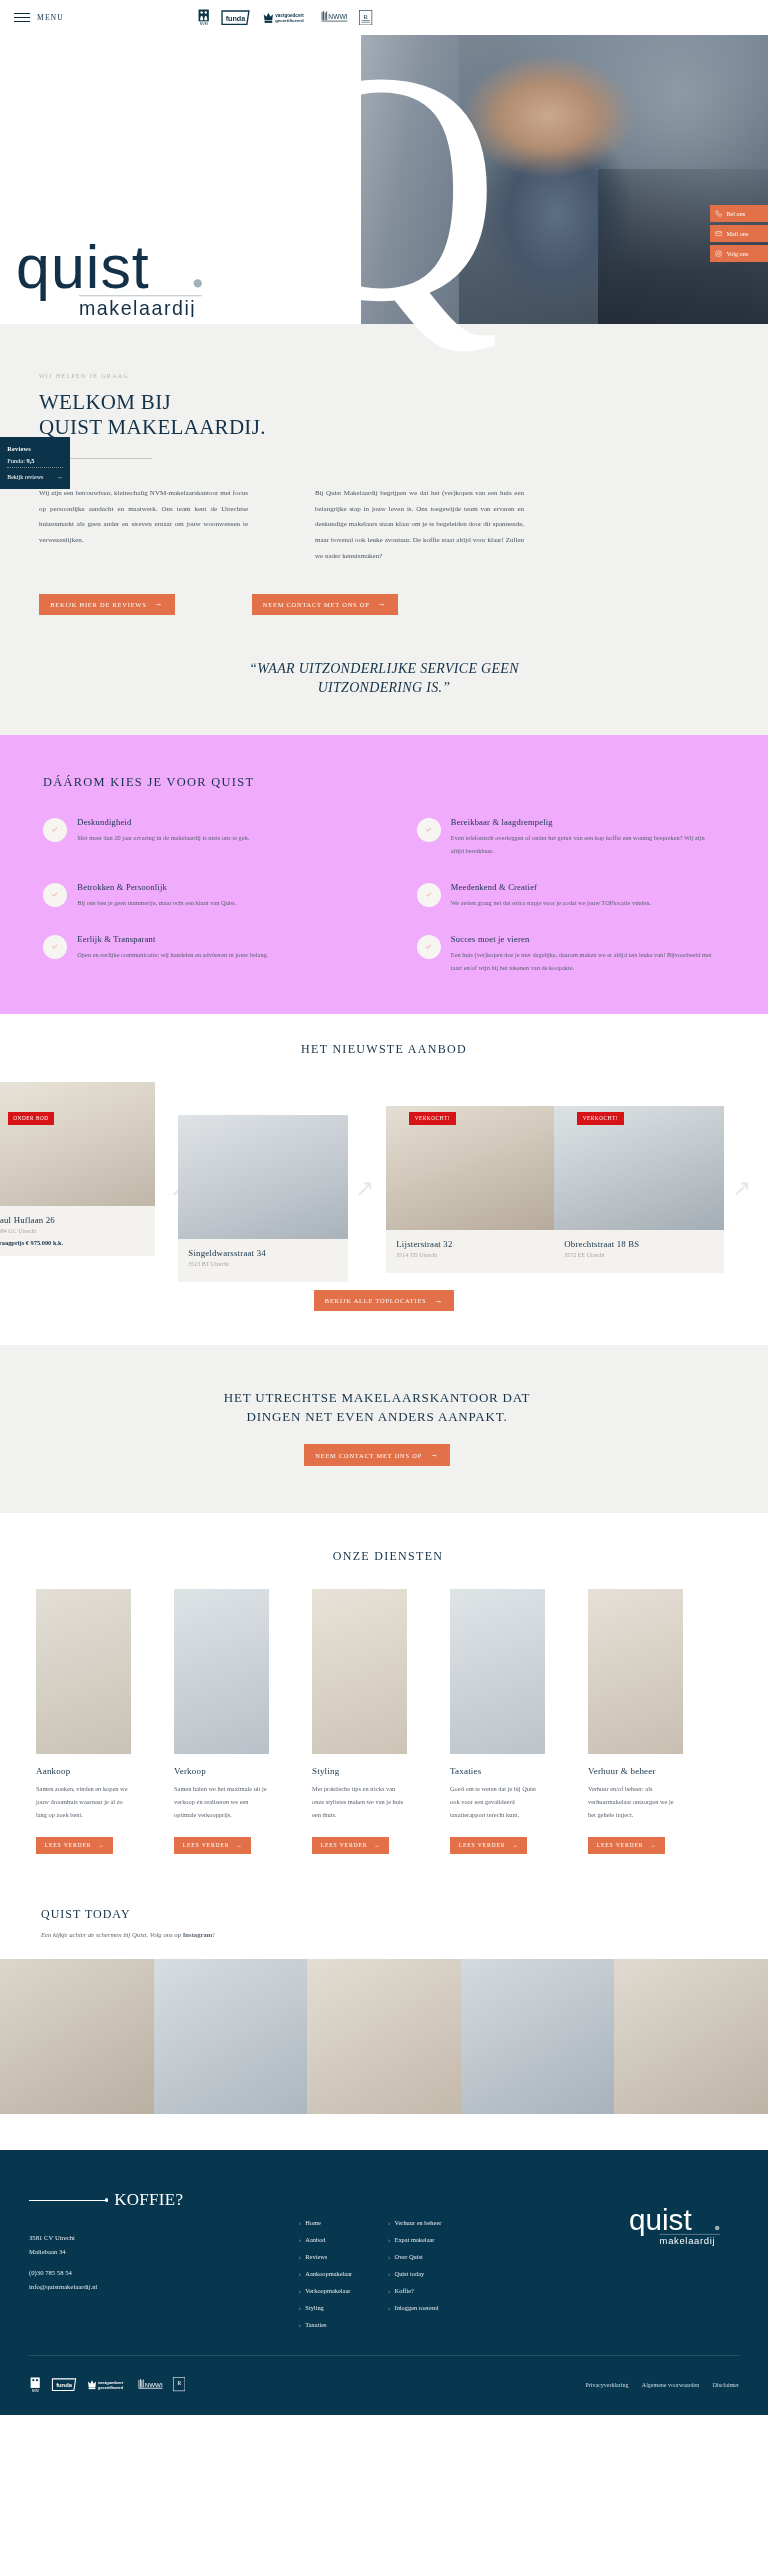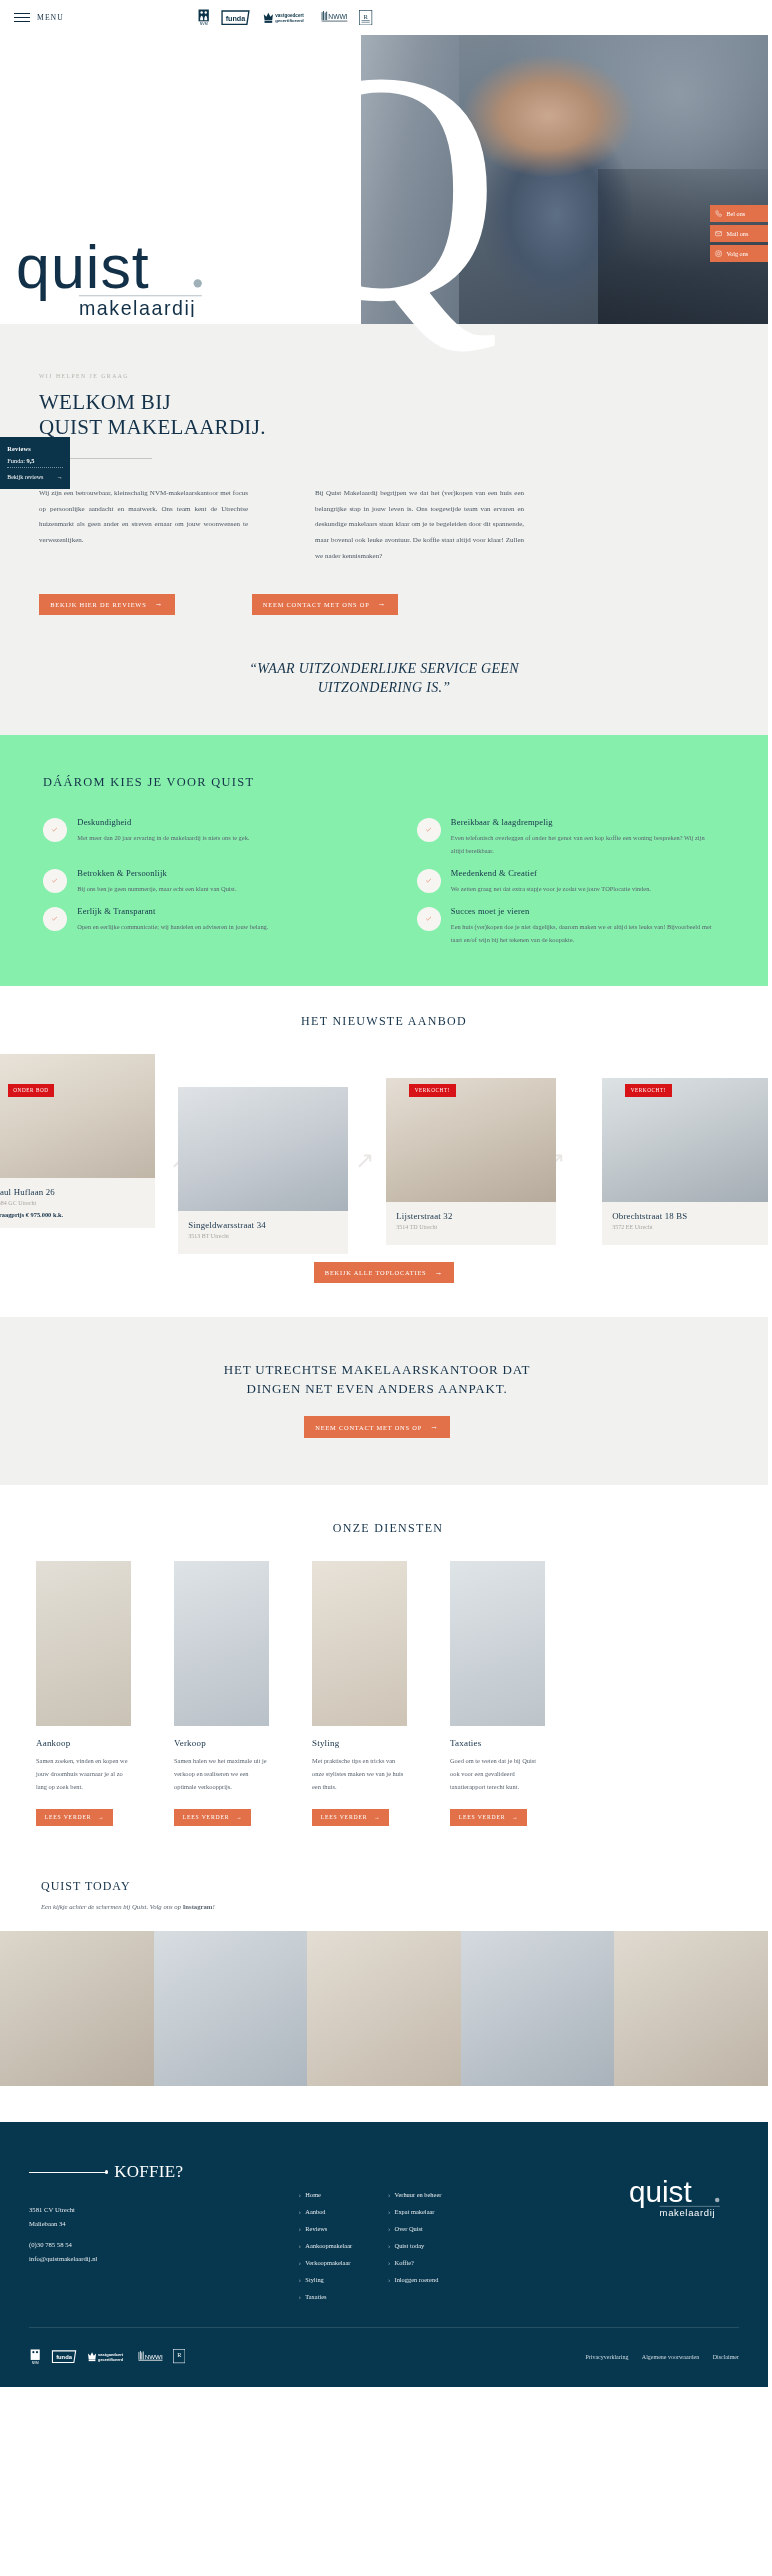--- a/index.html
+++ b/index.html
@@ -99,7 +99,7 @@
   }
 
   
-  .sec-why { background:#86efac; padding:40px 0 39px 8px; }
+  .sec-why { background:#f0abfc; padding:40px 0 39px 8px; }
   .h-mid {
     font-size:12.4px; letter-spacing:1.3px; color:#143249; margin-bottom:27px; font-weight:400;
   }

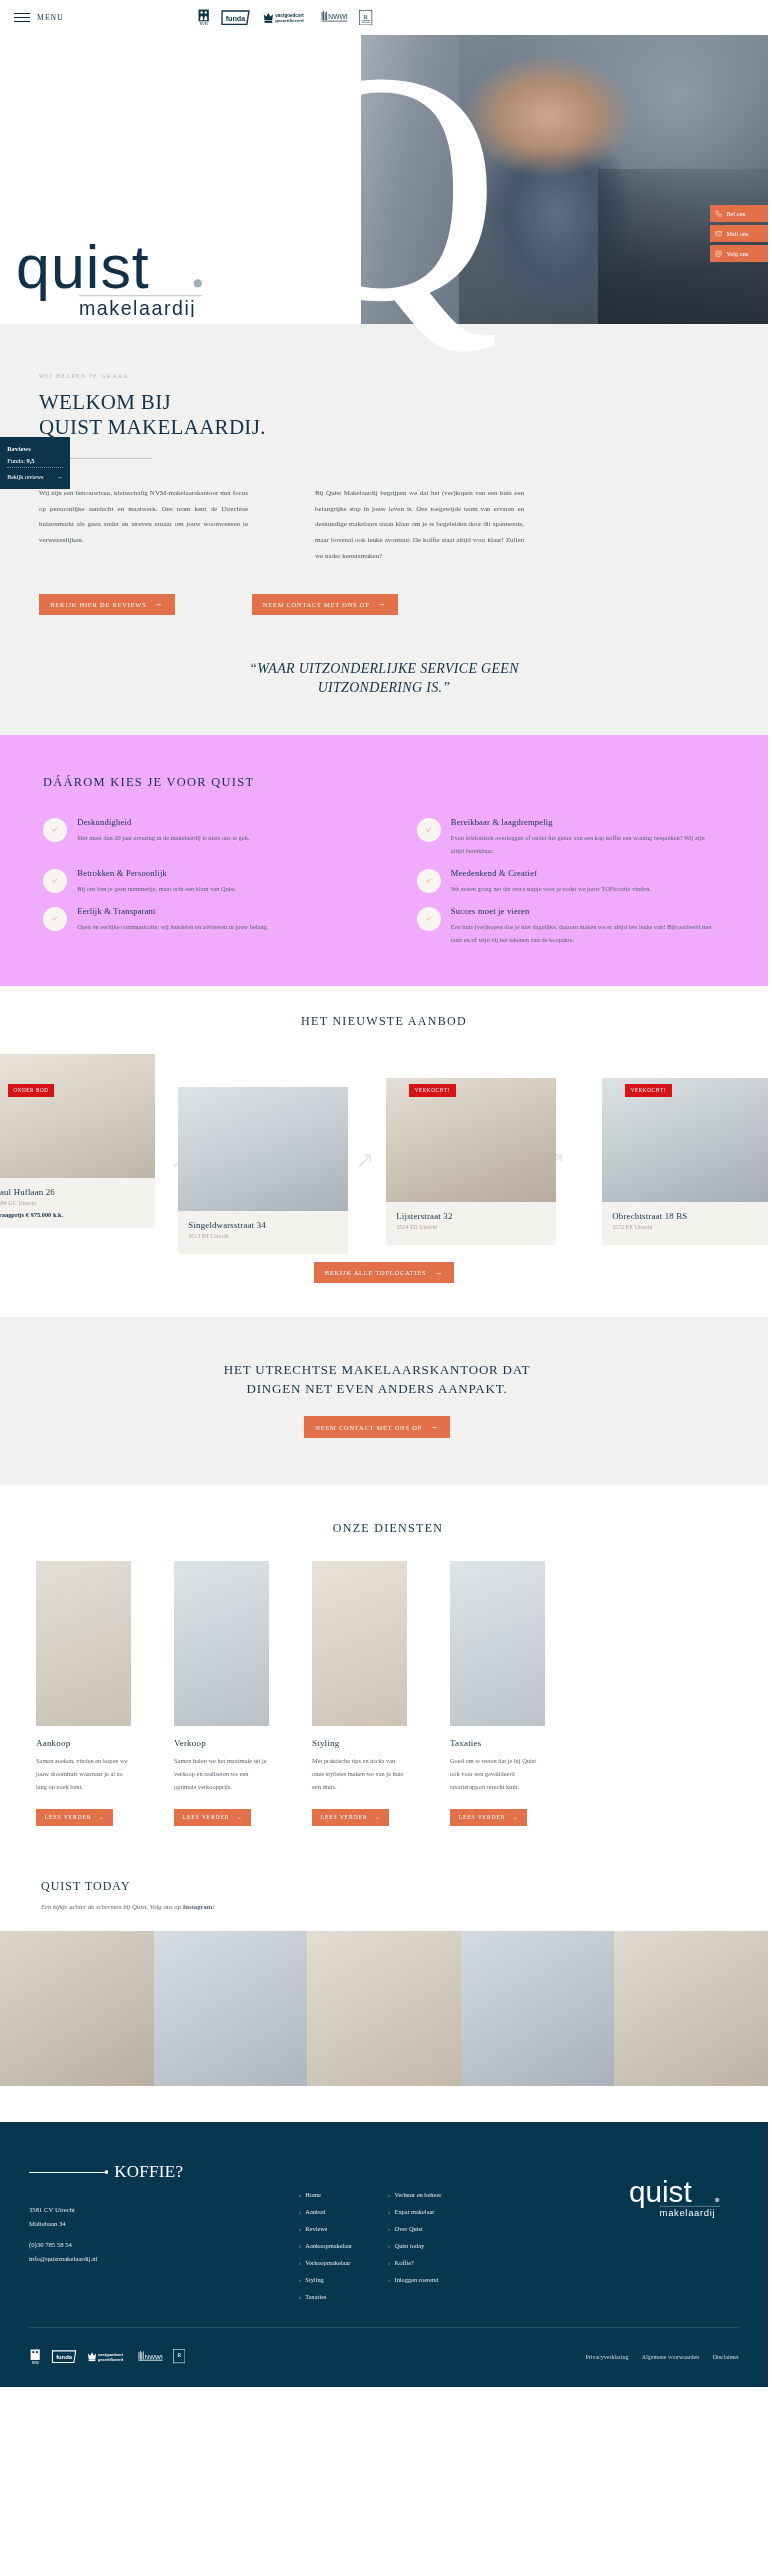--- a/index.html
+++ b/index.html
@@ -103,7 +103,7 @@
   .h-mid {
     font-size:12.4px; letter-spacing:1.3px; color:#143249; margin-bottom:27px; font-weight:400;
   }
-  .why-grid { display:grid; grid-template-columns:1fr 1fr; gap:10px 57px; }
+  .why-grid { display:grid; grid-template-columns:1fr 1fr; gap:24px 57px; }
   .why-item { display:flex; gap:10.3px; }
   .check-circle {
     width:24px; height:24px; border-radius:50%; background:#f7f5f2; flex:none;

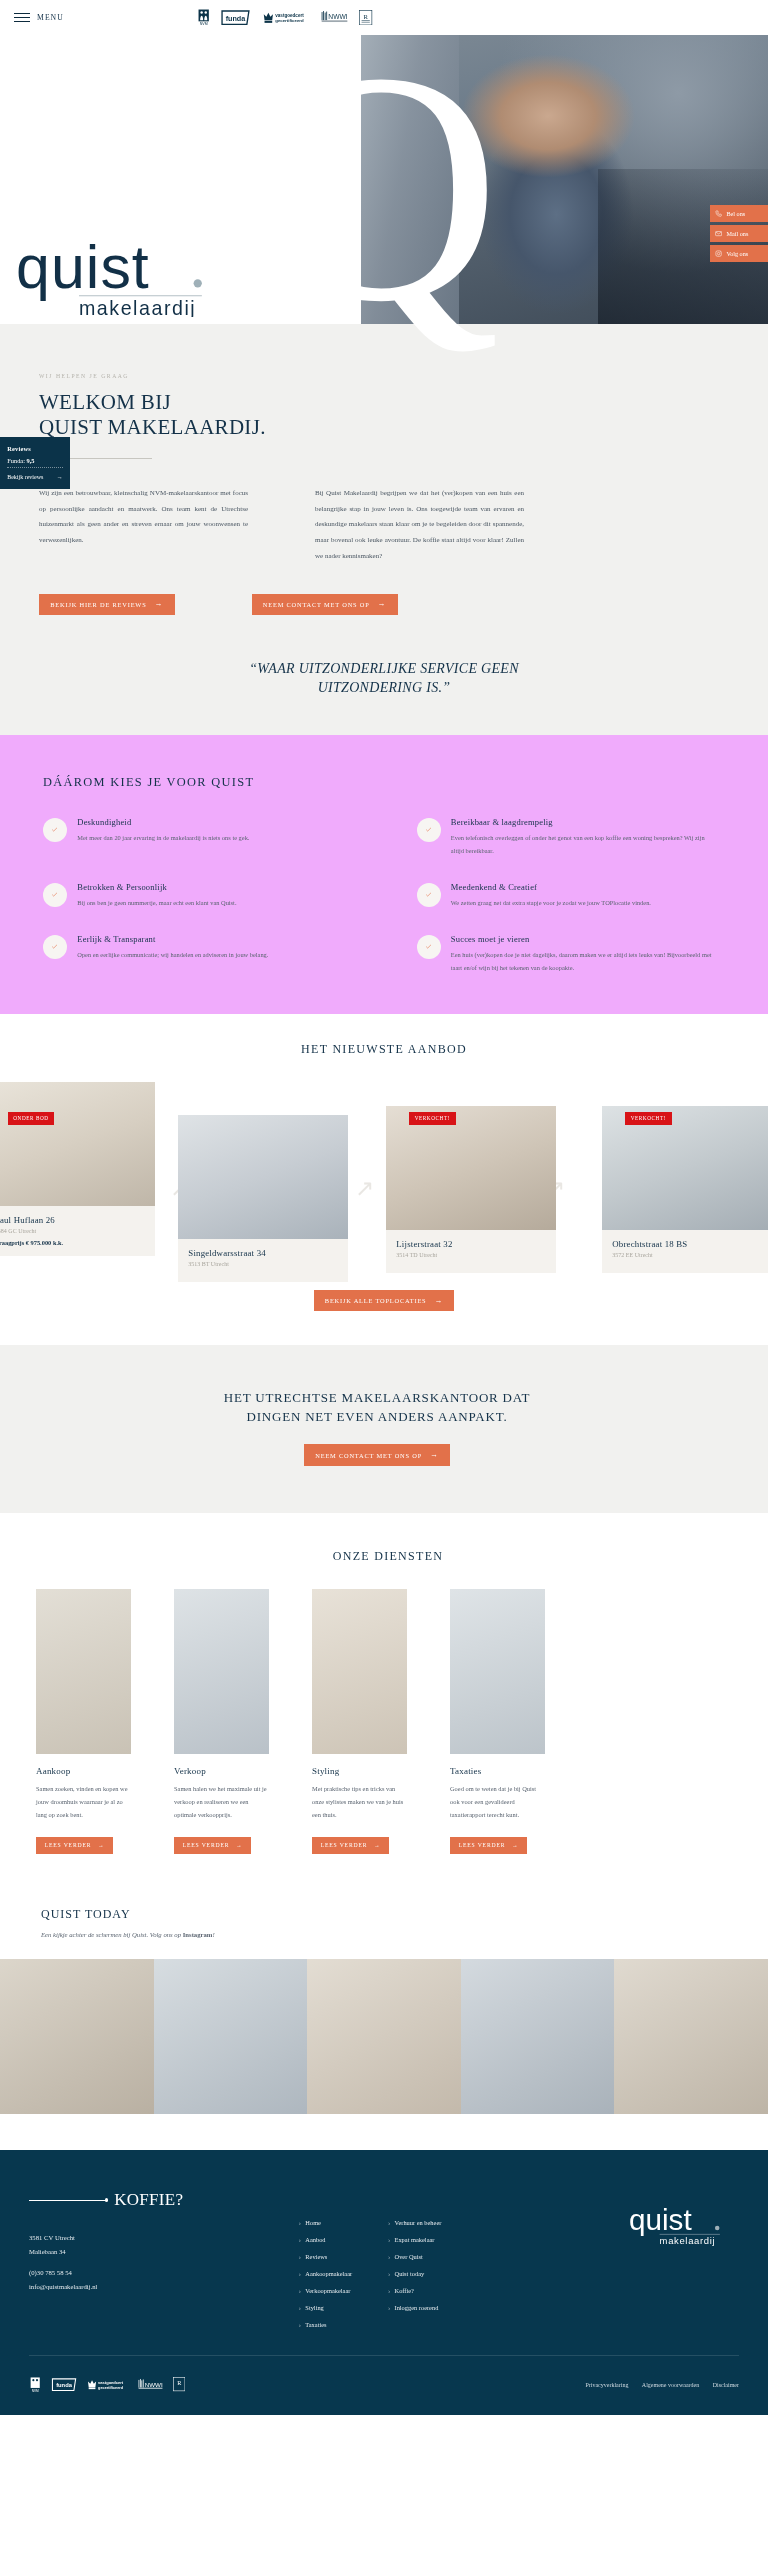--- a/index.html
+++ b/index.html
@@ -458,7 +458,7 @@
         </div>
       </div>
 
-      <div class="cslide" style="left:554px; top:24px;margin-left:48px;">
+      <div class="cslide" style="left:554px; top:24px;">
         <div class="thumb ph-4">
           <div class="badge" style="left:23px;top:6.2px;">VERKOCHT!</div>
         </div>

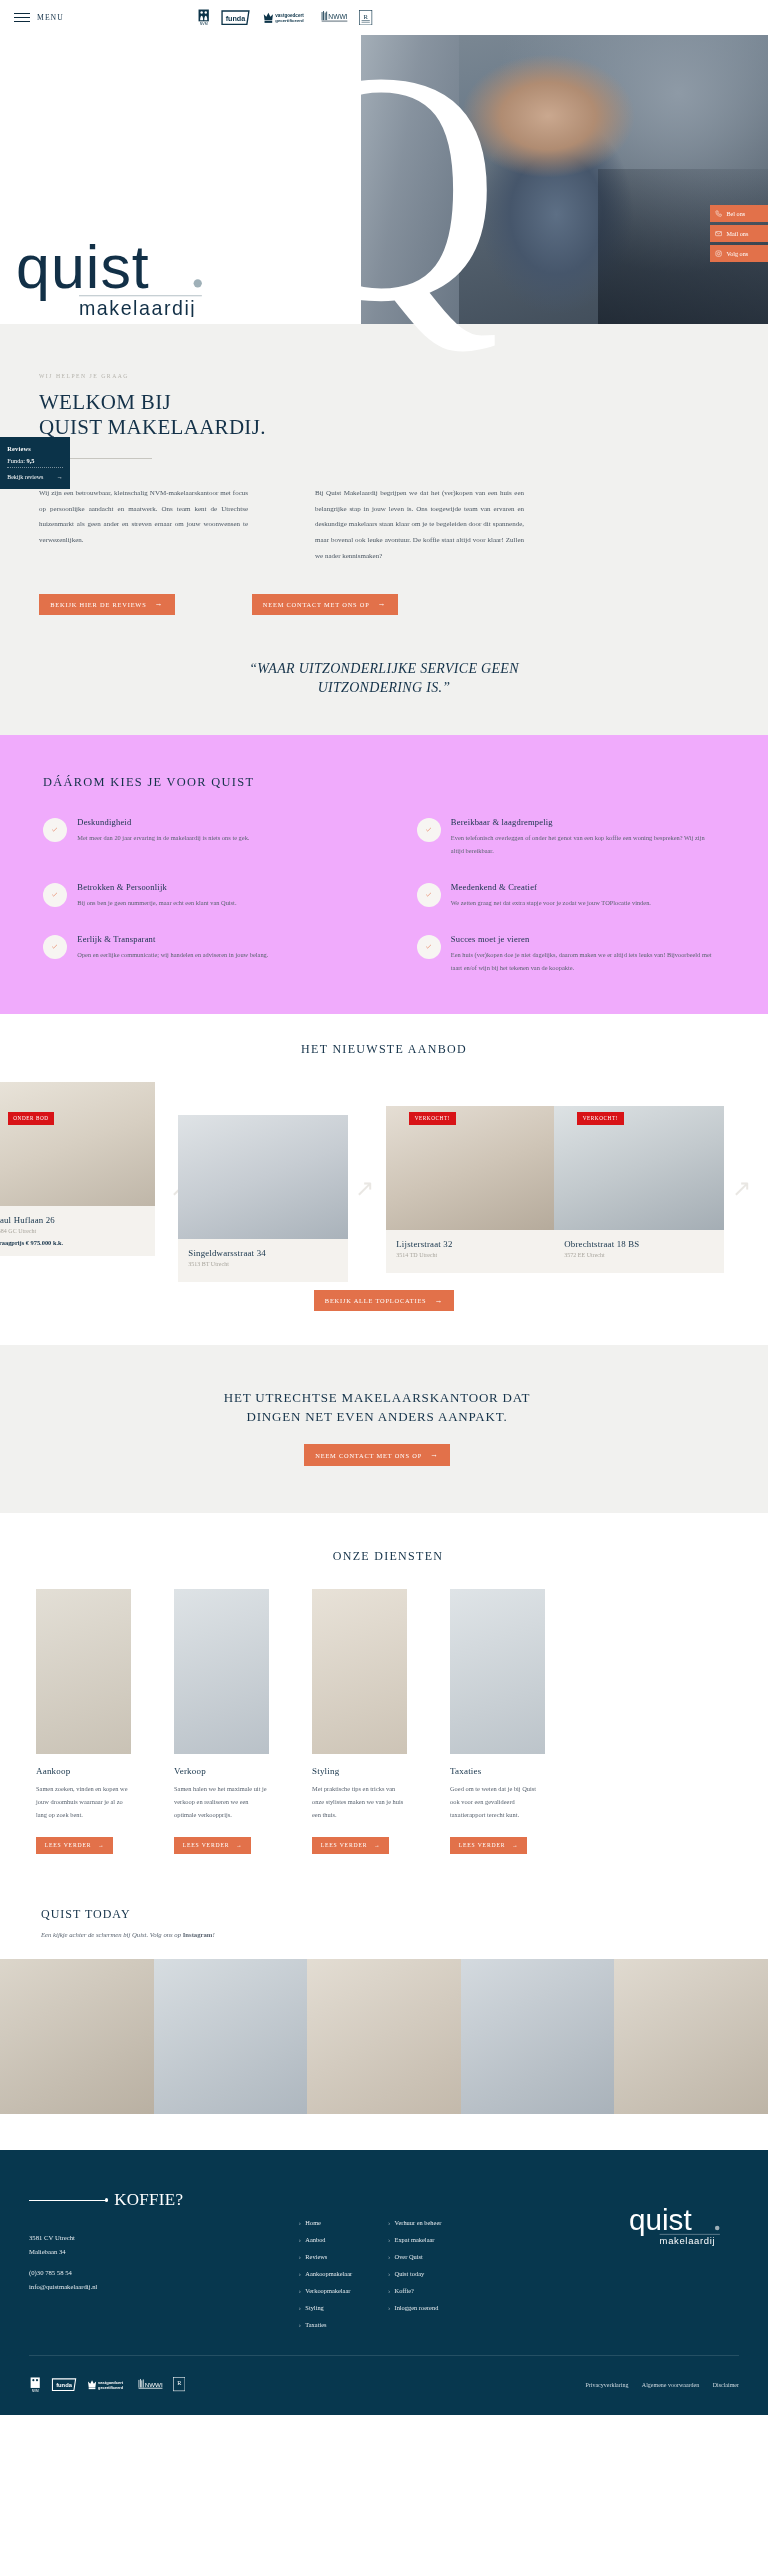--- a/index.html
+++ b/index.html
@@ -524,6 +524,15 @@
         <div class="svc-img si-4"></div>
         <h3>Taxaties</h3>
         <p>Goed om te weten dat je bij Quist ook voor een gevalideerd taxatierapport terecht kunt.</p>
+        <div class="btn-sm">
+          <span>LEES VERDER</span>
+          <span>→</span>
+        </div>
+      </div>
+      <div class="svc">
+        <div class="svc-img si-5"></div>
+        <h3>Verhuur &amp; beheer</h3>
+        <p>Verhuur en/of beheer: als verhuurmakelaar ontzorgen we je het gehele traject.</p>
         <div class="btn-sm">
           <span>LEES VERDER</span>
           <span>→</span>

